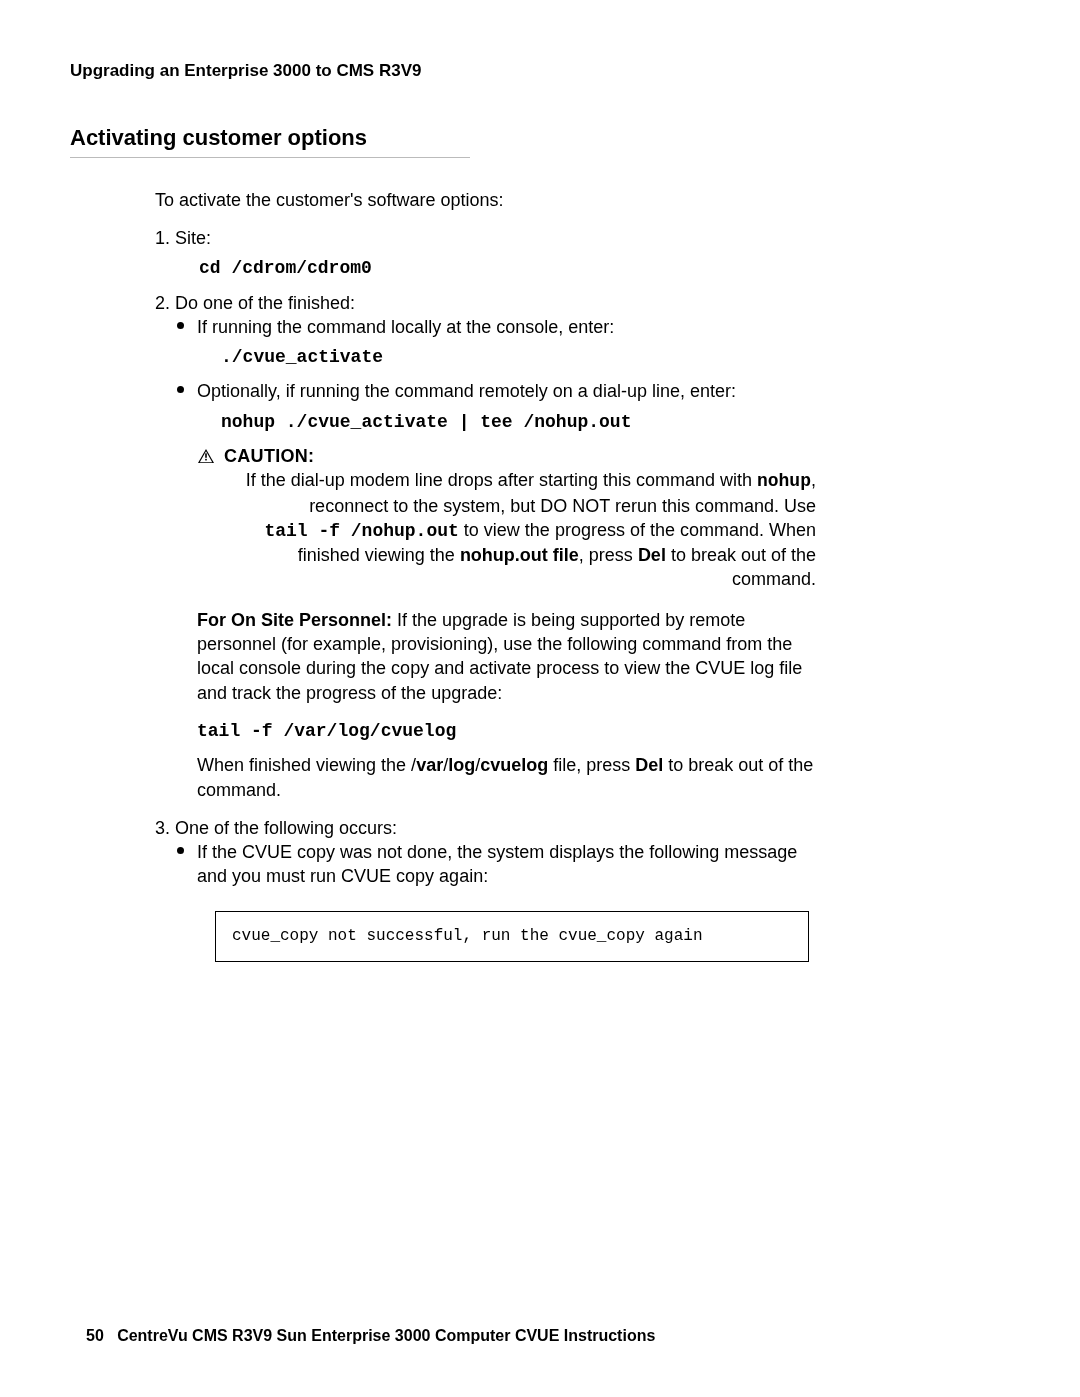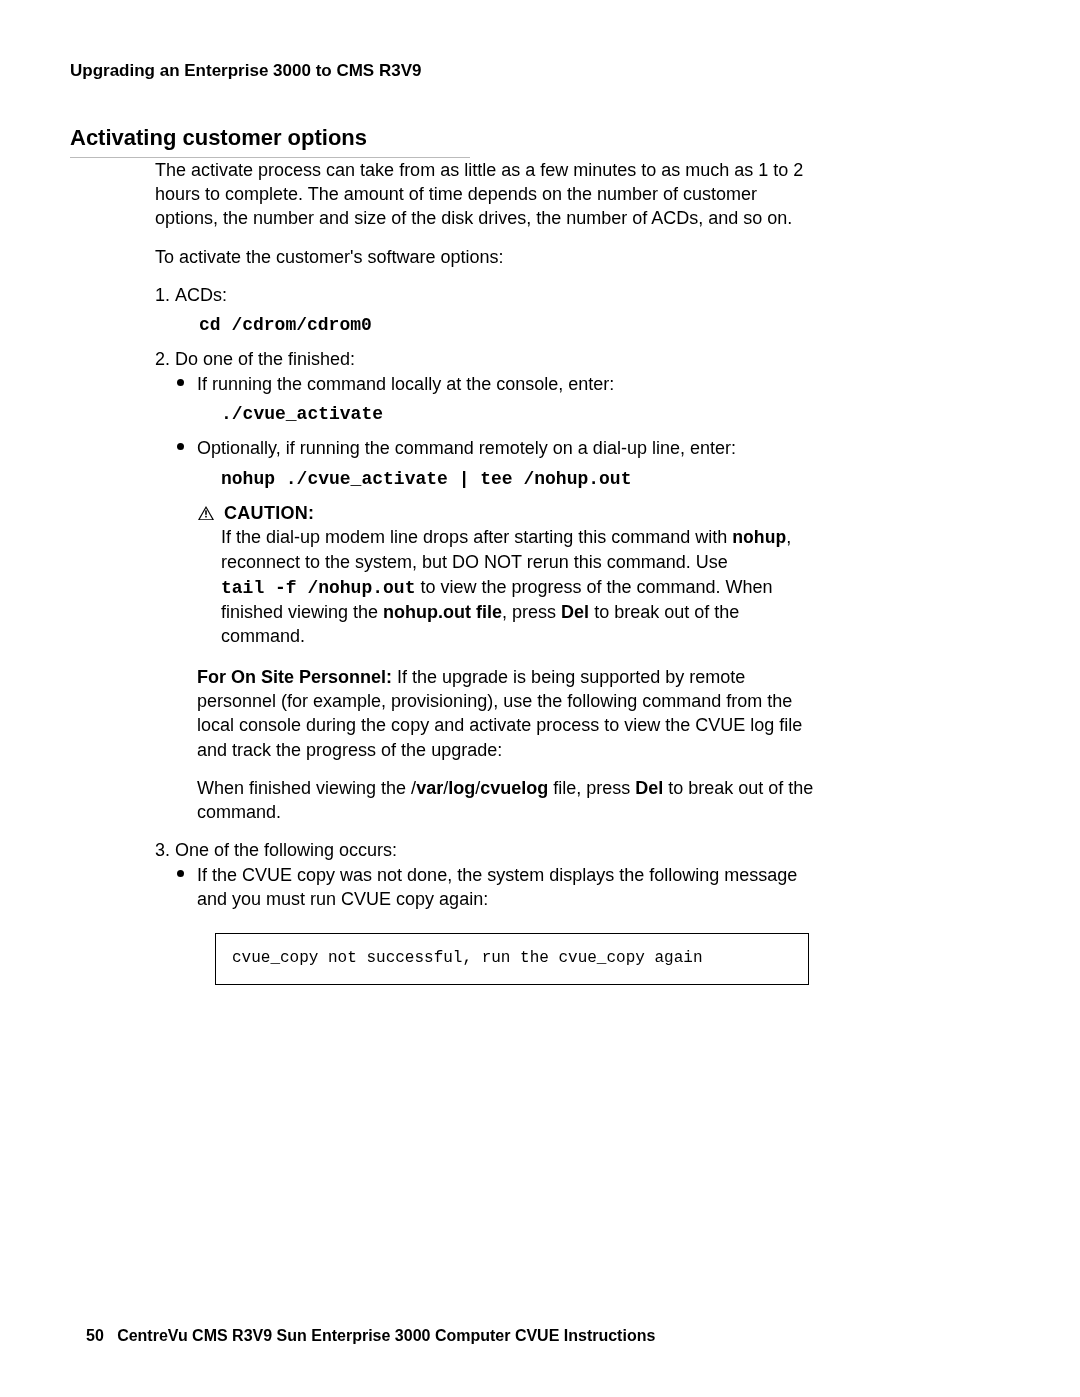--- a/index.html
+++ b/index.html
@@ -30,6 +30,7 @@
     display: inline-block;
     border-bottom: 1px solid #bbb;
     min-width: 400px;
+    margin-bottom: 30px;
   }
   .body-block {
     margin-left: 85px;   

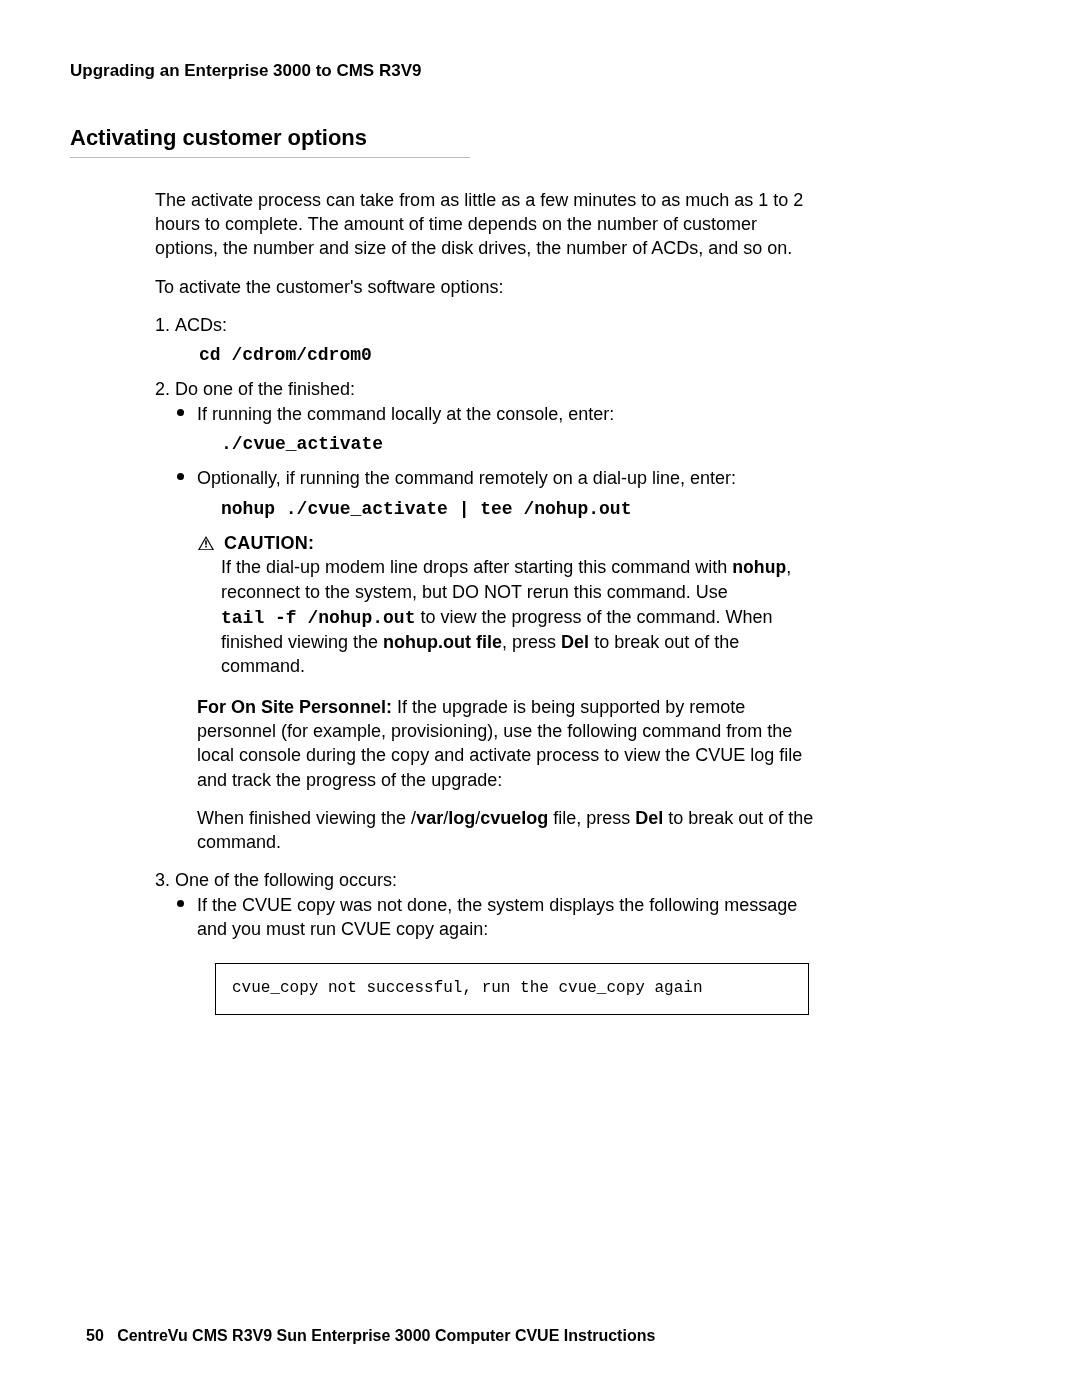--- a/index.html
+++ b/index.html
@@ -127,7 +127,6 @@
 
   <div class="body-block">
 
-    <p>The activate process can take from as little as a few minutes to as much as 1 to 2 hours to complete. The amount of time depends on the number of customer options, the number and size of the disk drives, the number of ACDs, and so on.</p>
 
     <p>To activate the customer's software options:</p>
 

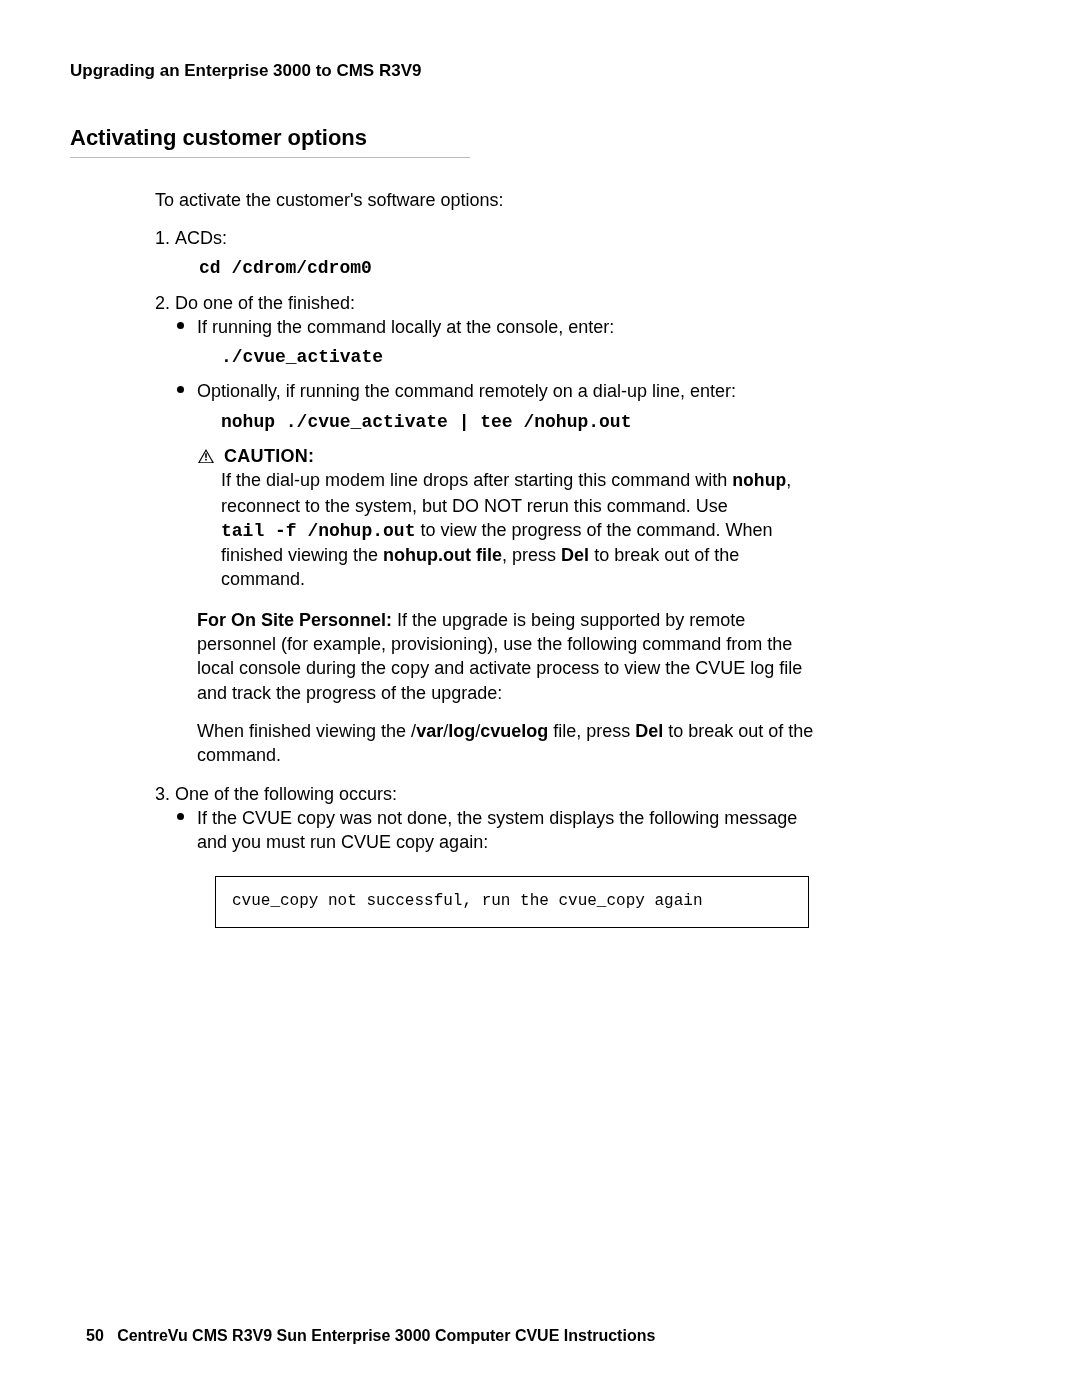--- a/index.html
+++ b/index.html
@@ -133,7 +133,7 @@
     <ol class="steps">
 
       <li>
-        <span>ACDs:</span>
+        <span>Site:</span>
         <div class="code">cd /cdrom/cdrom0</div>
       </li>
 

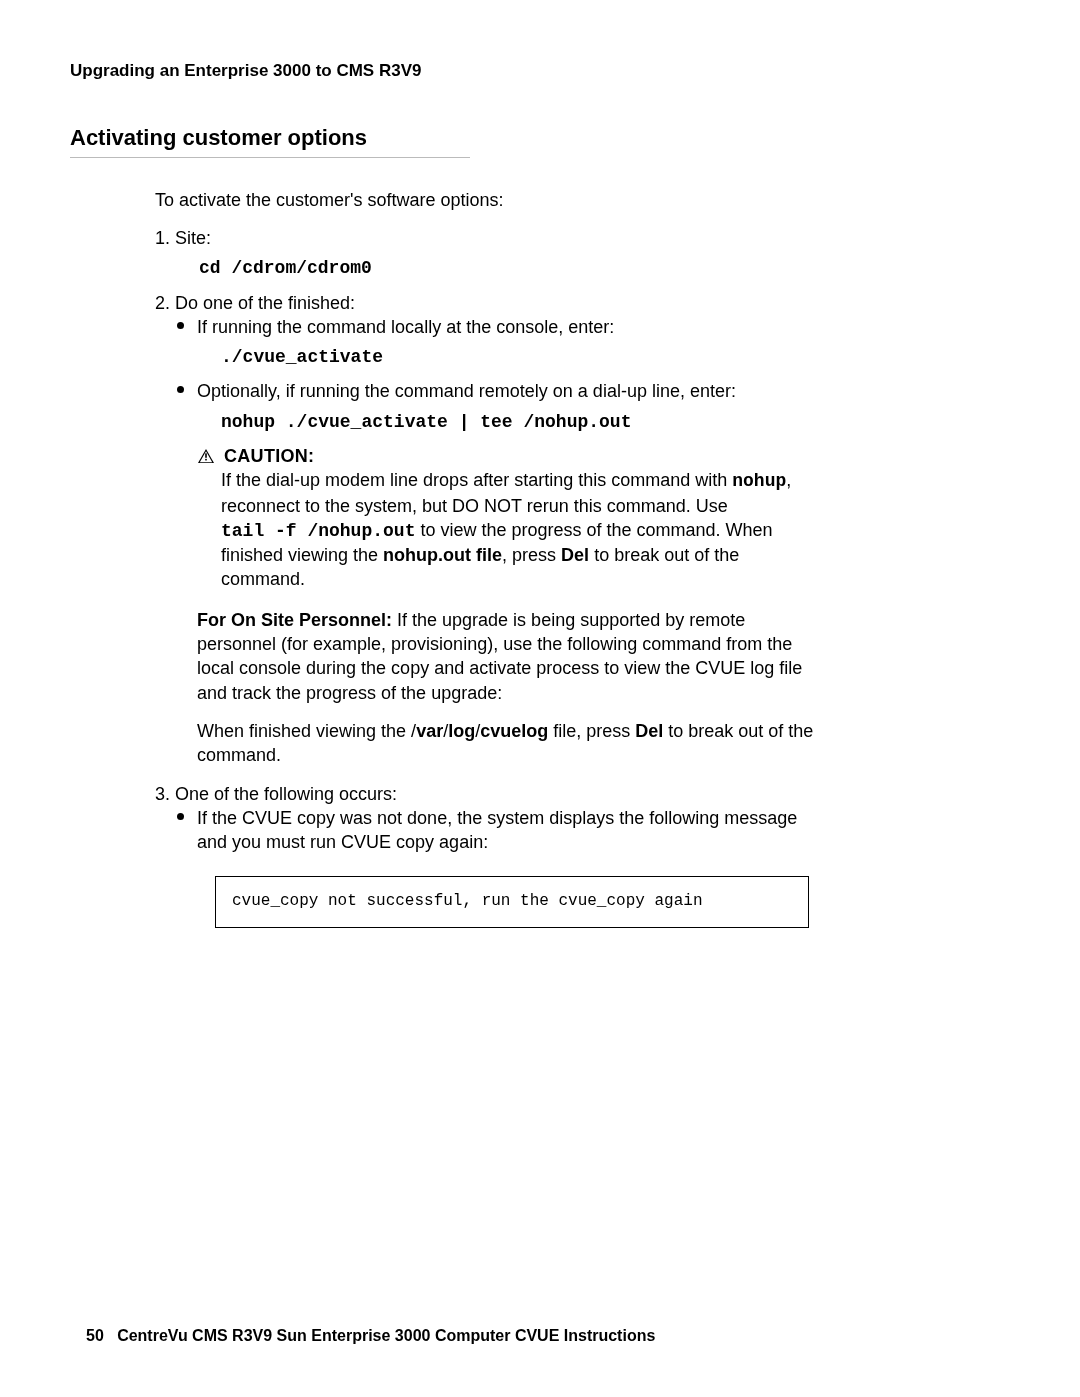--- a/index.html
+++ b/index.html
@@ -98,6 +98,7 @@
   .caution-body {
     margin-left: 24px;
     margin-bottom: 14px;
+    text-align: right;
   }
   .bold { font-weight: bold; }
   .output-box {

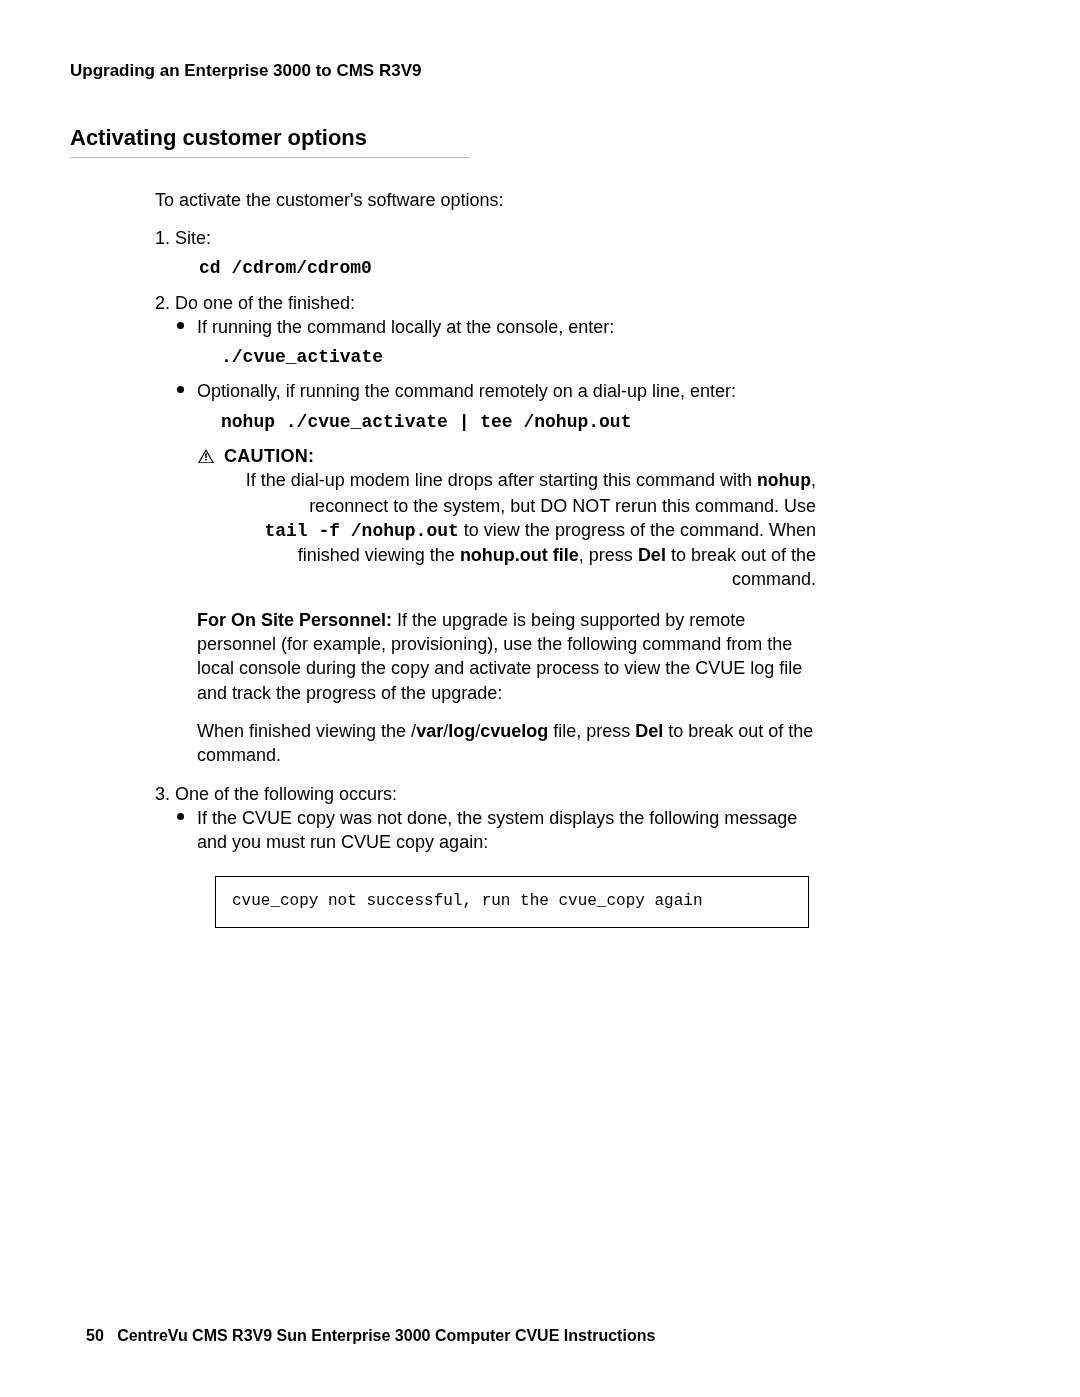--- a/index.html
+++ b/index.html
@@ -172,6 +172,7 @@
               <span class="bold">For On Site Personnel:</span><span> If the upgrade is being supported by remote personnel (for example, provisioning), use the following command from the local console during the copy and activate process to view the CVUE log file and track the progress of the upgrade:</span>
             </p>
 
+            <div class="code" style="margin-left:0;">tail -f /var/log/cvuelog</div>
 
             <p style="margin-left:0;">
               <span>When finished viewing the /</span><span class="bold">var</span><span>/</span><span class="bold">log</span><span>/</span><span class="bold">cvuelog</span><span> file, press </span><span class="bold">Del</span><span> to break out of the command.</span>

